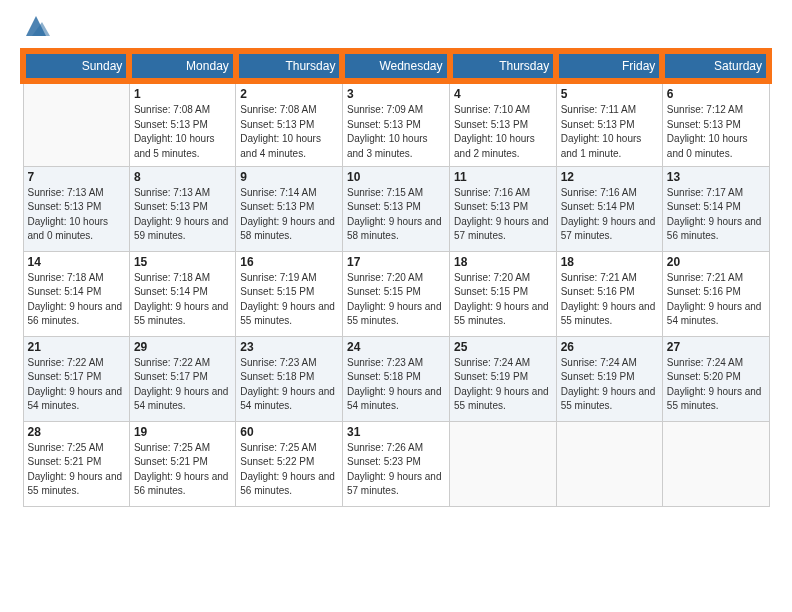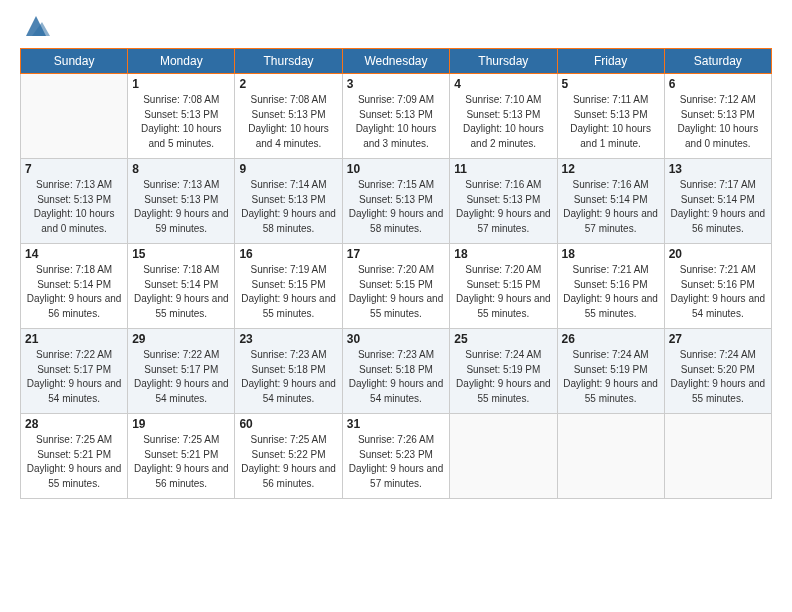--- a/index.html
+++ b/index.html
@@ -58,10 +58,10 @@
       background-color: #2e6da4;
       color: #fff;
       padding: 5px 4px;
-      text-align: center;
+      text-align: right;
       font-size: 12px;
       font-weight: normal;
-      border: 1px solid #f97316;
+      border: 6px solid #f97316;
     }
     .calendar td {
       border: 1px solid #ccc;

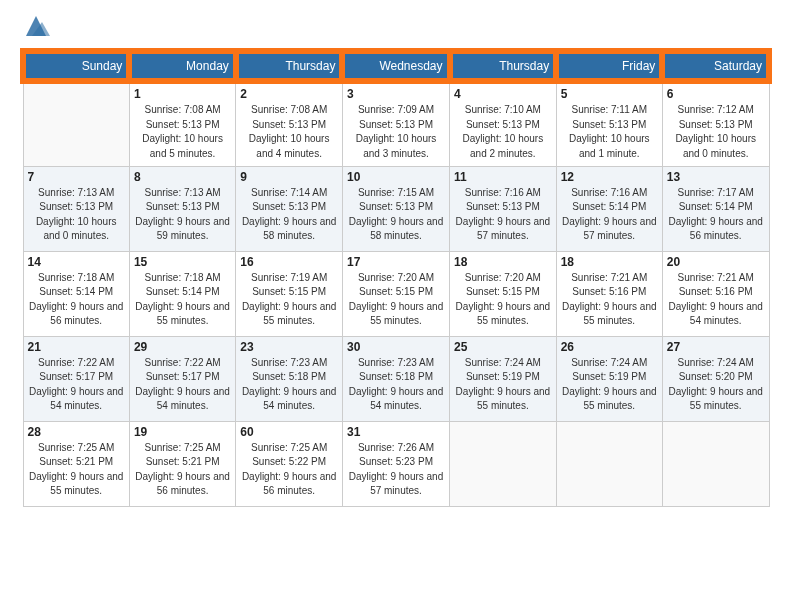--- a/index.html
+++ b/index.html
@@ -84,7 +84,6 @@
       color: #333;
       line-height: 1.45;
       font-size: 10px;
-      text-align: center;
     }
     .row-shade td {
       background-color: #f0f4f8;

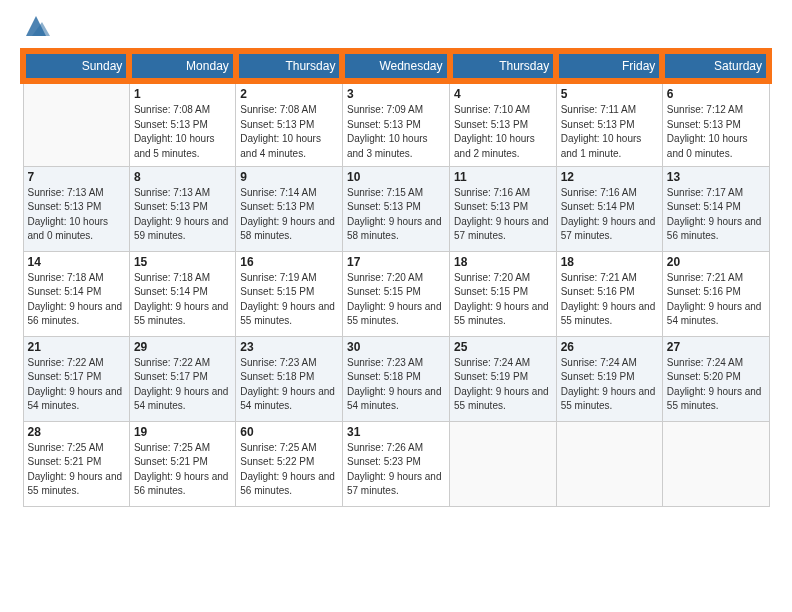--- a/index.html
+++ b/index.html
@@ -226,7 +226,7 @@
             <div class="day-info">Sunrise: 7:23 AM<br>Sunset: 5:18 PM<br>Daylight: 9 hours and 54 minutes.</div>
           </td>
           <td>
-            <div class="day-num">30</div>
+            <div class="day-num">24</div>
             <div class="day-info">Sunrise: 7:23 AM<br>Sunset: 5:18 PM<br>Daylight: 9 hours and 54 minutes.</div>
           </td>
           <td>

